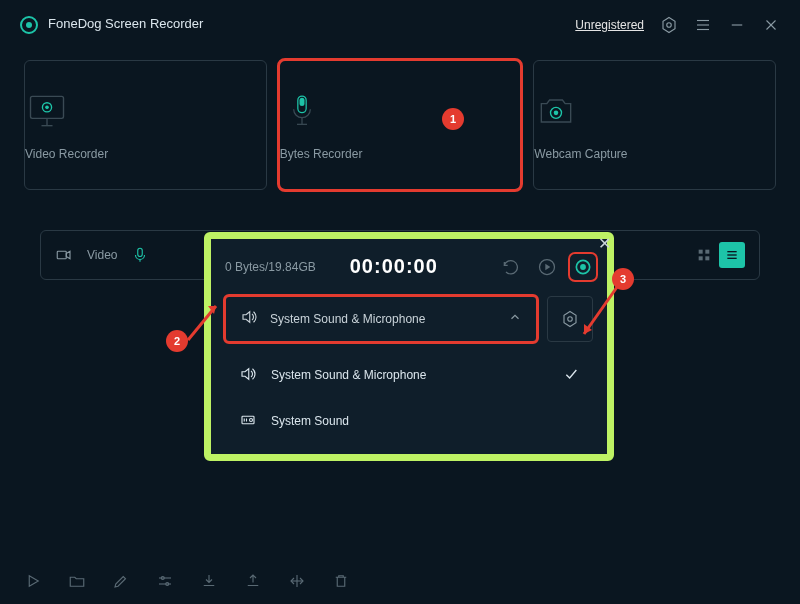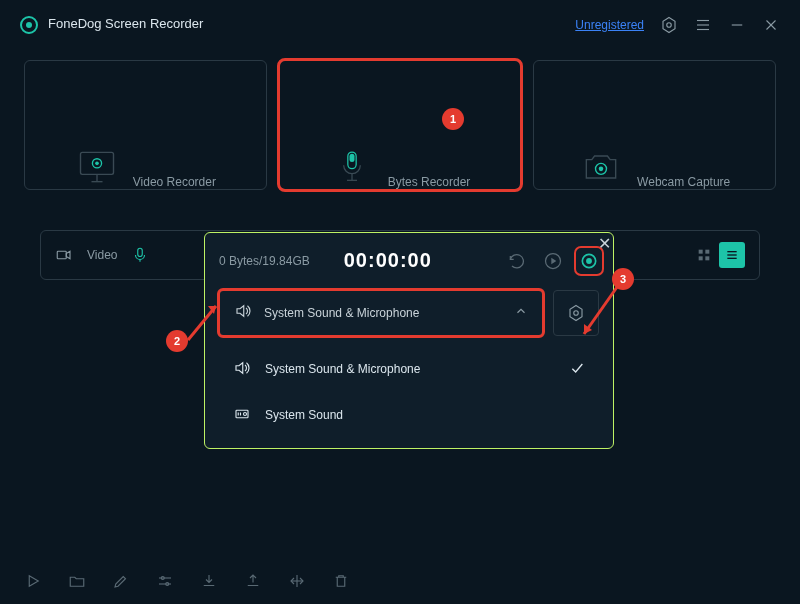--- a/index.html
+++ b/index.html
@@ -13,7 +13,7 @@
 .logo::after{content:"";position:absolute;top:4px;left:4px;width:6px;height:6px;background:#1dc4a8;border-radius:50%}
 .app-title{color:#dbe6ed;font-size:13px;font-weight:400}
 .titlebar-right{display:flex;align-items:center;gap:16px}
-.unregistered{color:#3b82f6;text-decoration:underline;font-size:12px;cursor:pointer}
+.unregistered{color:#e5e5e5;text-decoration:underline;font-size:12px;cursor:pointer}
 .iconbtn{width:18px;height:18px;display:flex;align-items:center;justify-content:center;color:#8a9aa3;cursor:pointer}
 .iconbtn svg{width:18px;height:18px;stroke:#8a9aa3;fill:none;stroke-width:1.5}
 

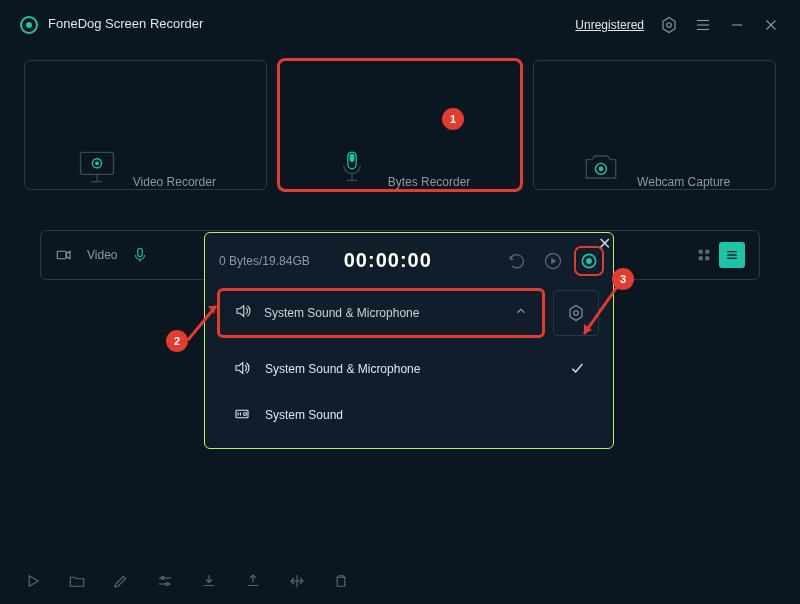--- a/index.html
+++ b/index.html
@@ -19,7 +19,7 @@
 
 
 .modes{display:flex;gap:12px;padding:10px 24px 0}
-.mode-card{flex:1;height:130px;border:1px solid #2a3944;border-radius:6px;display:flex;flex-direction:row;align-items:flex-end;justify-content:center;gap:14px;cursor:pointer;position:relative}
+.mode-card{flex:1;height:130px;border:1px solid #2a3944;border-radius:6px;display:flex;flex-direction:column;align-items:flex-start;justify-content:center;gap:14px;cursor:pointer;position:relative}
 .mode-card.hl{outline:3px solid #e43b2f;outline-offset:-1px}
 .mode-icon{width:44px;height:44px;display:flex;align-items:center;justify-content:center}
 .mode-label{color:#8a9aa3;font-size:12px}

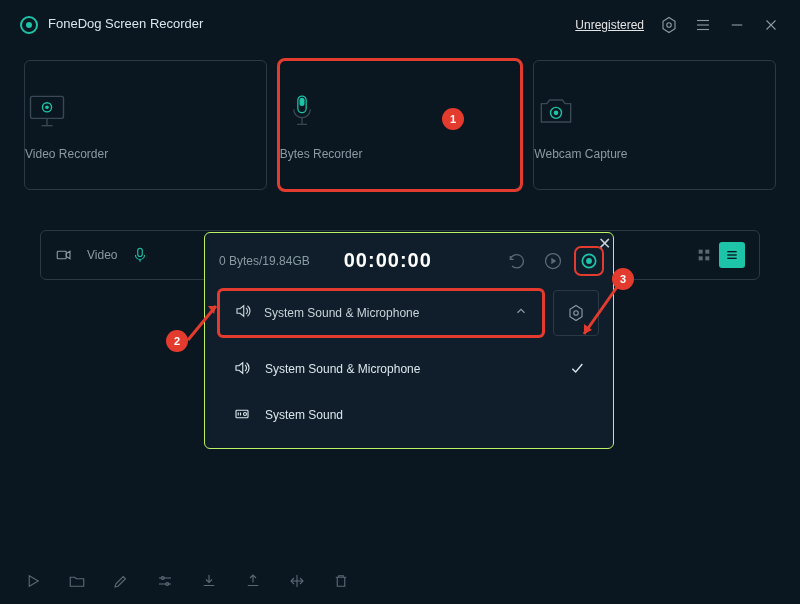--- a/index.html
+++ b/index.html
@@ -38,7 +38,7 @@
 .bottombar .iconbtn svg{stroke:#5a6a74}
 
 
-.panel{position:absolute;left:204px;top:232px;width:410px;background:#0f1e2a;border:1px solid #bef264;border-radius:6px;padding:10px 0 4px;z-index:10}
+.panel{position:absolute;left:204px;top:232px;width:410px;background:#0f1e2a;border:7px solid #bef264;border-radius:6px;padding:10px 0 4px;z-index:10}
 .panel-header{display:flex;align-items:center;padding:6px 14px 10px;gap:14px}
 .panel-storage{color:#8a9aa3;font-size:12px}
 .panel-timer{color:#fff;font-size:20px;font-weight:600;margin-left:20px;letter-spacing:1px}

